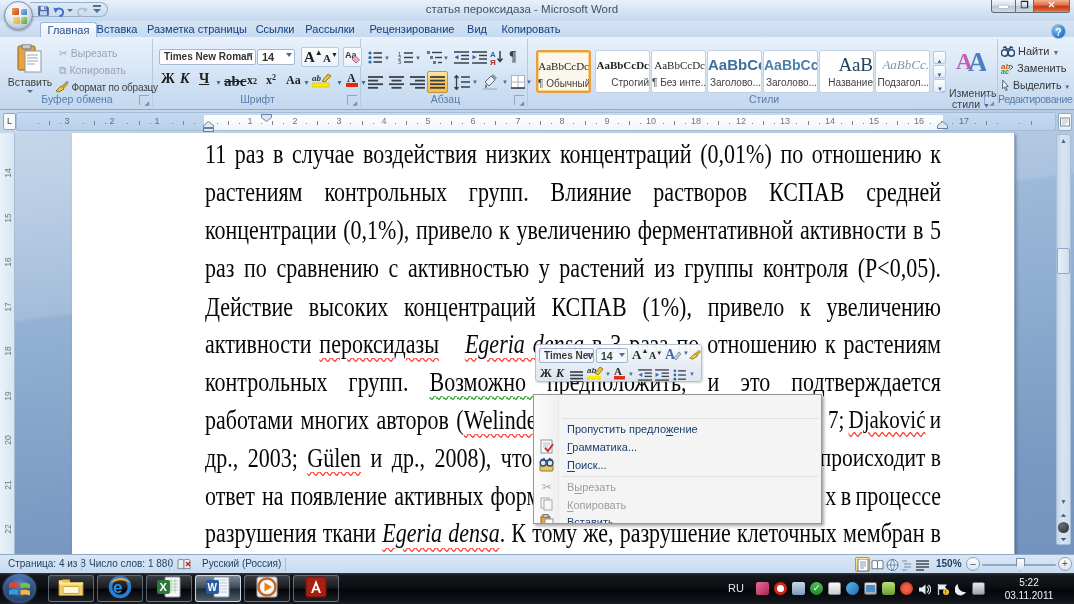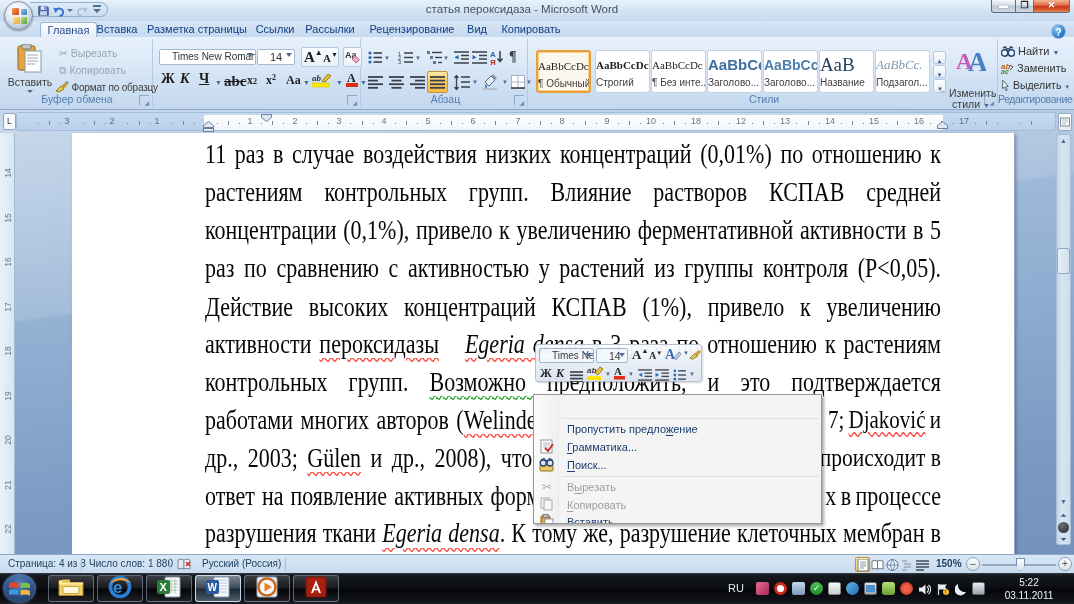--- a/index.html
+++ b/index.html
@@ -57,7 +57,7 @@
   .dlg:after{content:"◢";position:absolute;right:0px;bottom:-1px;font-size:6px;color:#5a7ba6;}
 
   .combo{position:absolute;background:#fff;border:1px solid #a3b8d2;border-radius:2px;
-    font-size:11px;color:#333;padding-left:12px;line-height:14px;white-space:nowrap;overflow:hidden;}
+    font-size:11px;color:#333;padding-left:4px;line-height:14px;white-space:nowrap;overflow:hidden;font-weight:bold;}
   .combo .dd{position:absolute;right:2px;top:3px;width:0;height:0;
     border-left:3px solid transparent;border-right:3px solid transparent;
     border-top:4px solid #4d6b94;}

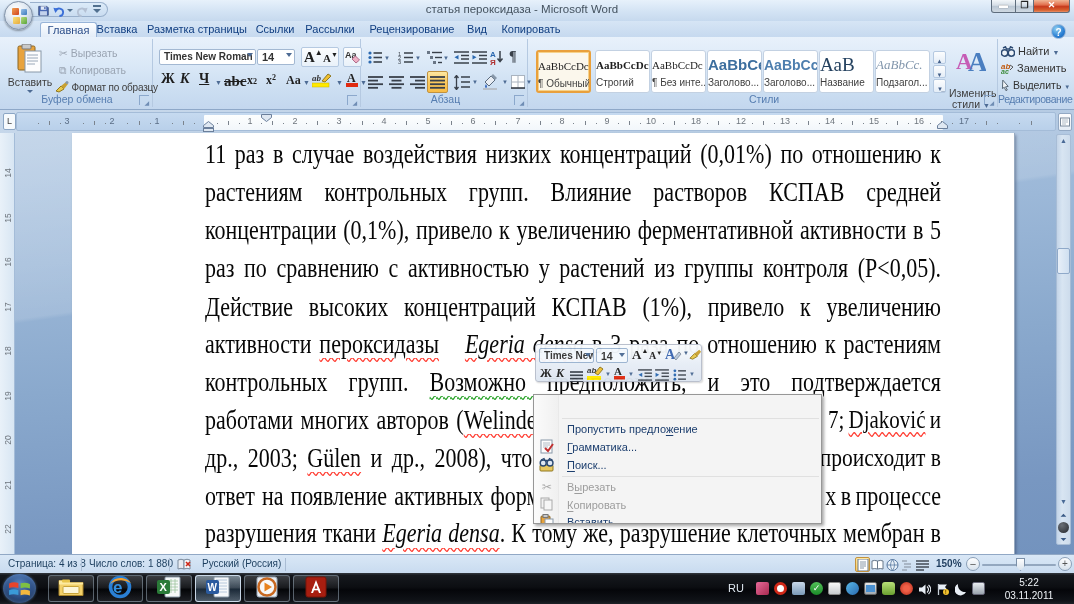--- a/index.html
+++ b/index.html
@@ -64,7 +64,7 @@
 
   
   .stybox{position:absolute;top:11px;width:55px;height:43px;background:#fff;
-    border:1px solid #c3d1e2;border-radius:3px;overflow:hidden;text-align:left;}
+    border:1px solid #c3d1e2;border-radius:3px;overflow:hidden;text-align:right;}
   .stybox.sel{border:2px solid #e9a03c;background:#fbf7ec;box-shadow:0 0 0 1px #f6d28a inset;}
   .sab{height:26px;line-height:28px;white-space:nowrap;overflow:hidden;font-family:"Liberation Serif",serif;}
   .snm{font-size:10px;color:#3e3e3e;white-space:nowrap;overflow:hidden;}

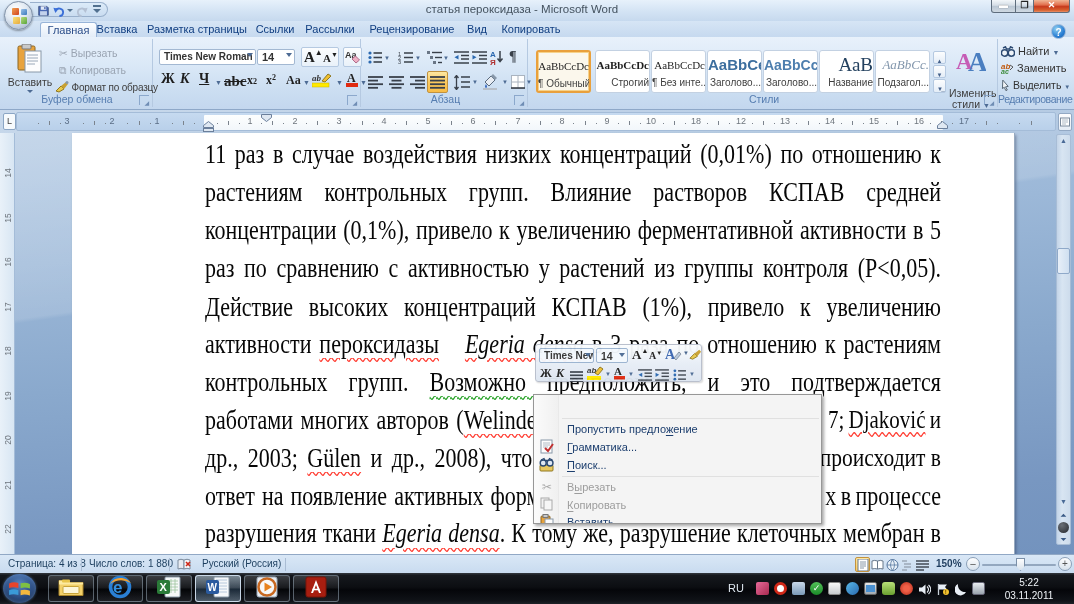--- a/index.html
+++ b/index.html
@@ -246,6 +246,7 @@
             </svg></span>
         <span class="abs" style="left:200px;top:8px;font-size:7px;color:#4d6b94">▼</span>
       </div>
+      <div class="grouplabel">Шрифт</div>
         <div class="dlg"></div>
     </div>
 

